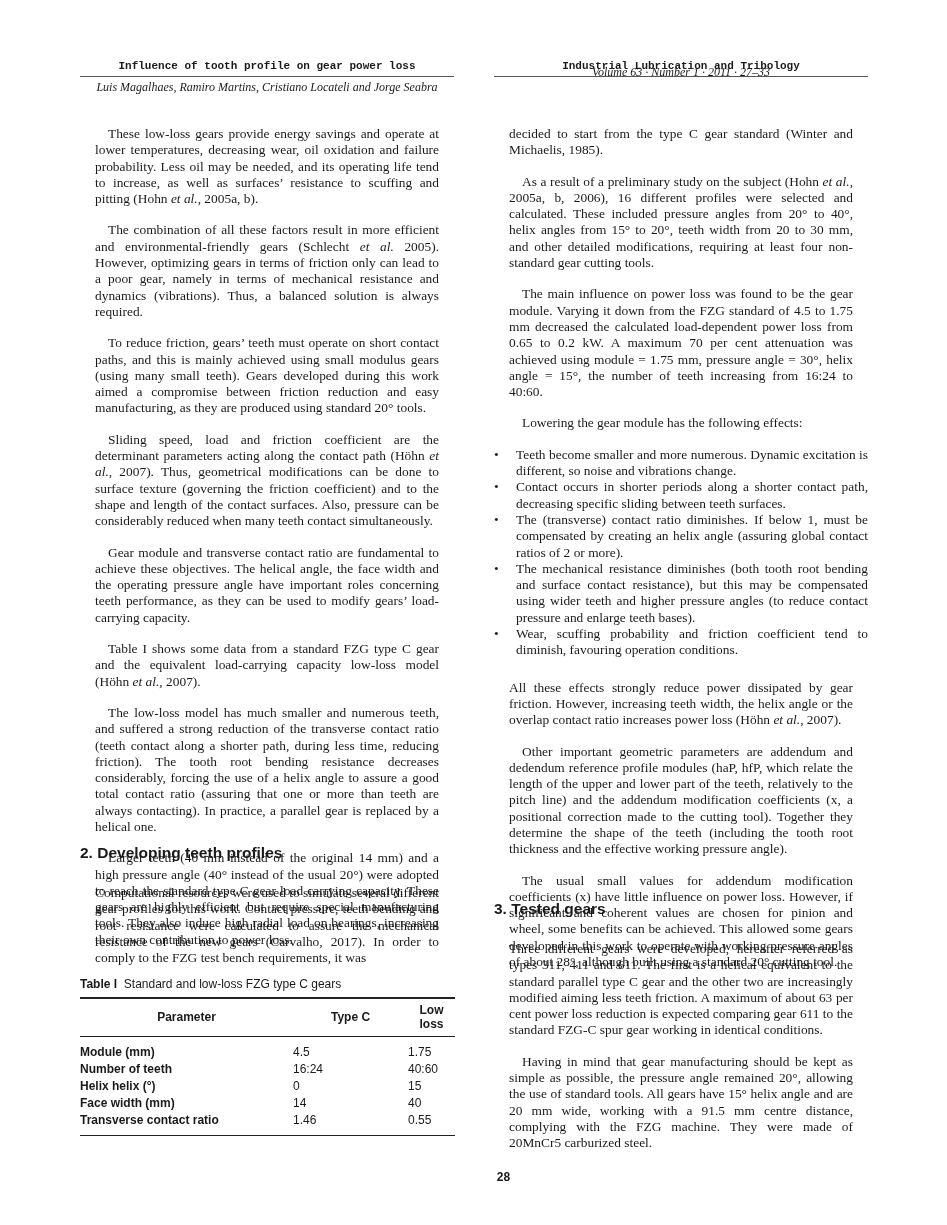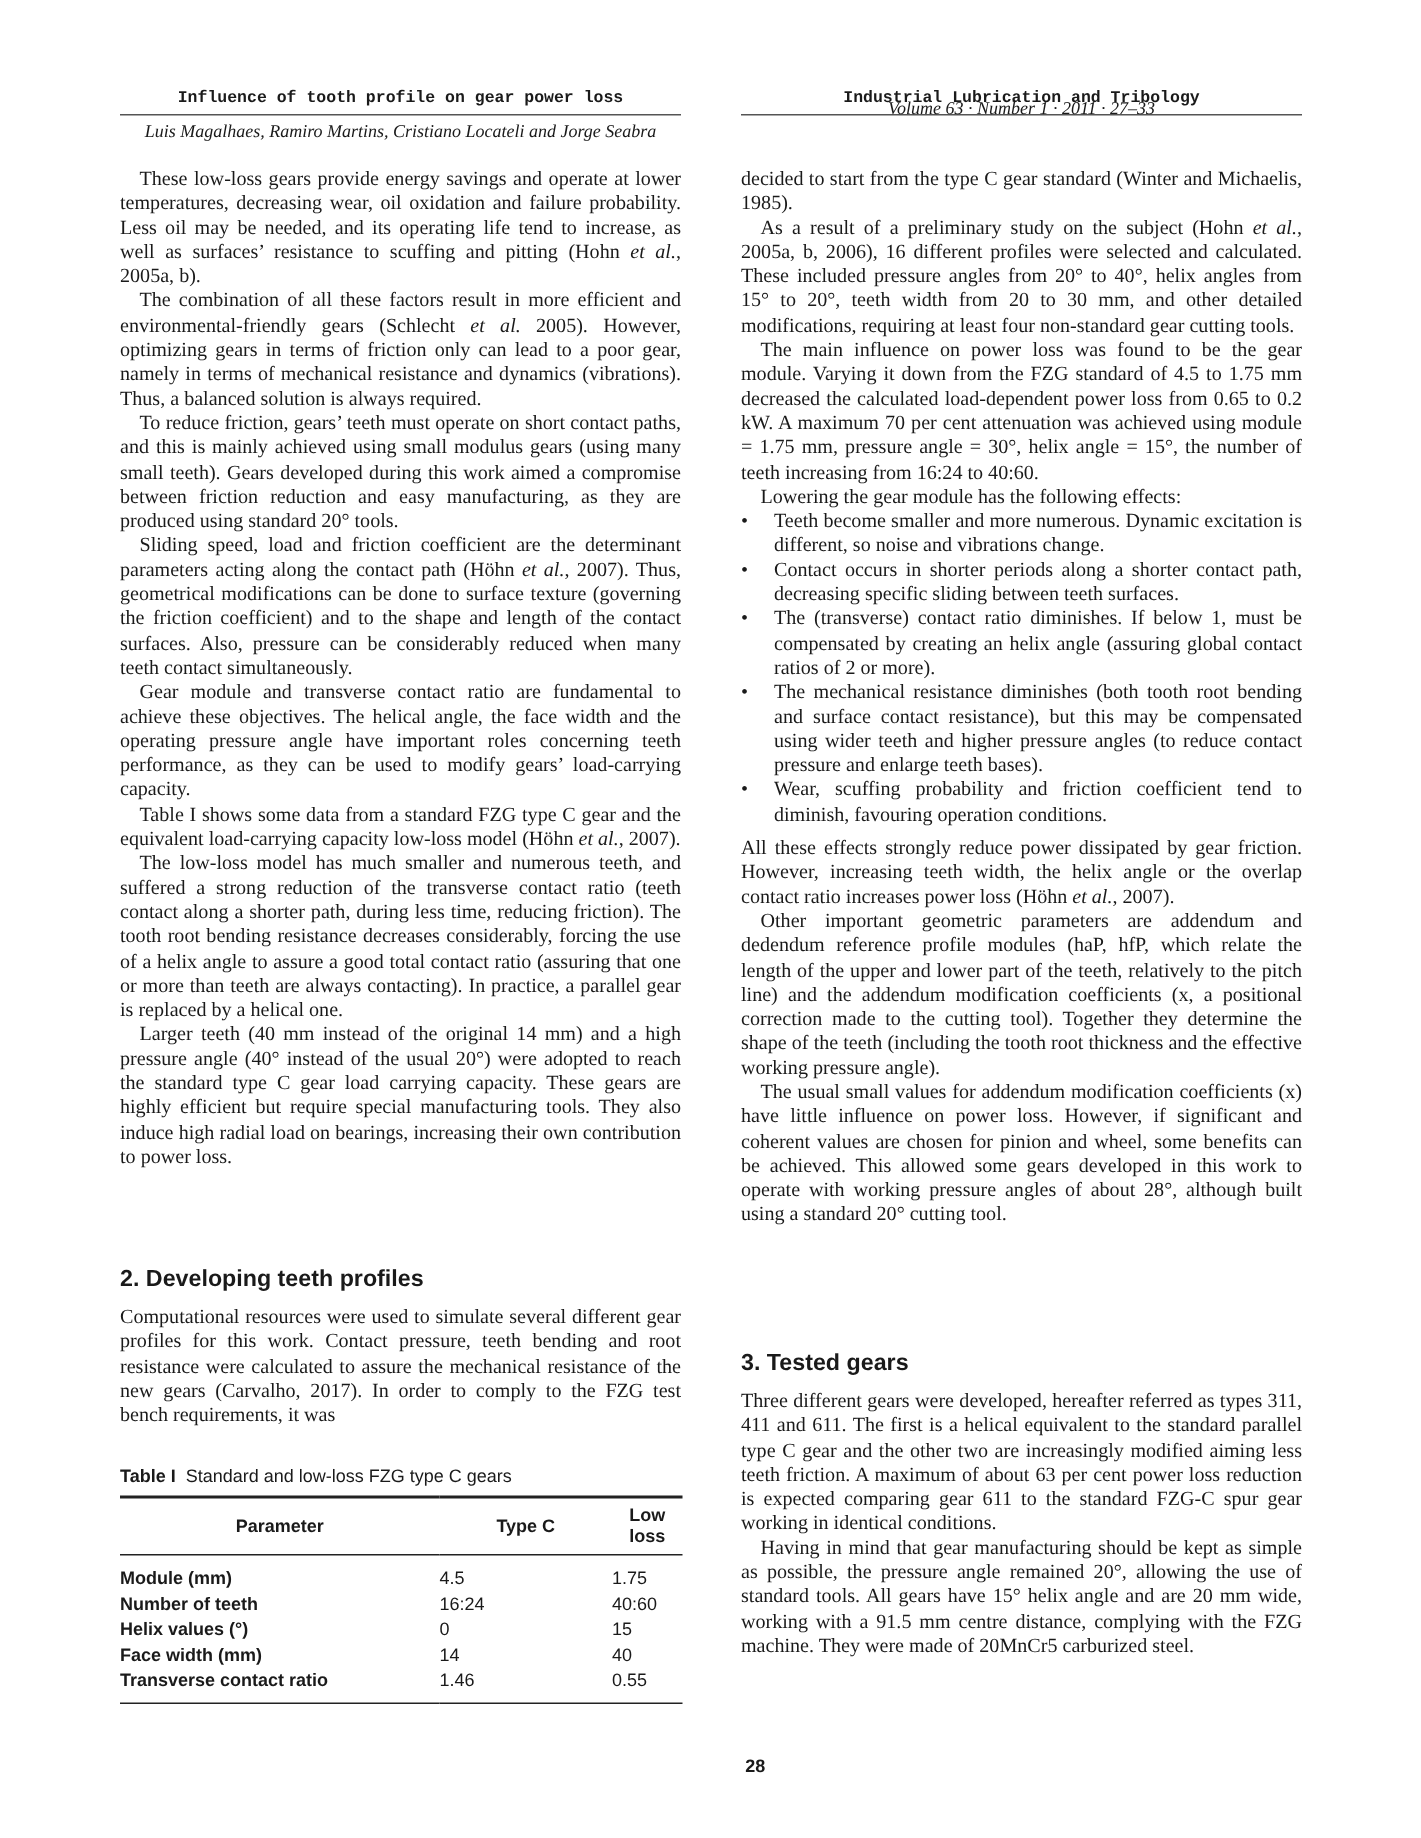--- a/index.html
+++ b/index.html
@@ -8,7 +8,7 @@
   .hdr-sub { position: absolute; font-family: "Liberation Serif", serif; font-style: italic; font-size: 12px; text-align: center; }
   .hdr-rule { position: absolute; height: 1px; background: #555; }
   .col { position: absolute; width: 374px; font-family: "Liberation Serif", serif; font-size: 13.4px; line-height: 16.3px; }
-  .col p { margin: 0; text-align: justify; text-align-last: left; }
+  .col p { margin: 15px; text-align: justify; text-align-last: left; }
   .col p.ind { text-indent: 13px; }
   .col p.noind { text-indent: 0; }
   .col .sec { font-family: "Liberation Sans", sans-serif; font-weight: bold; font-size: 15.5px; line-height: 20px; margin: 0; }

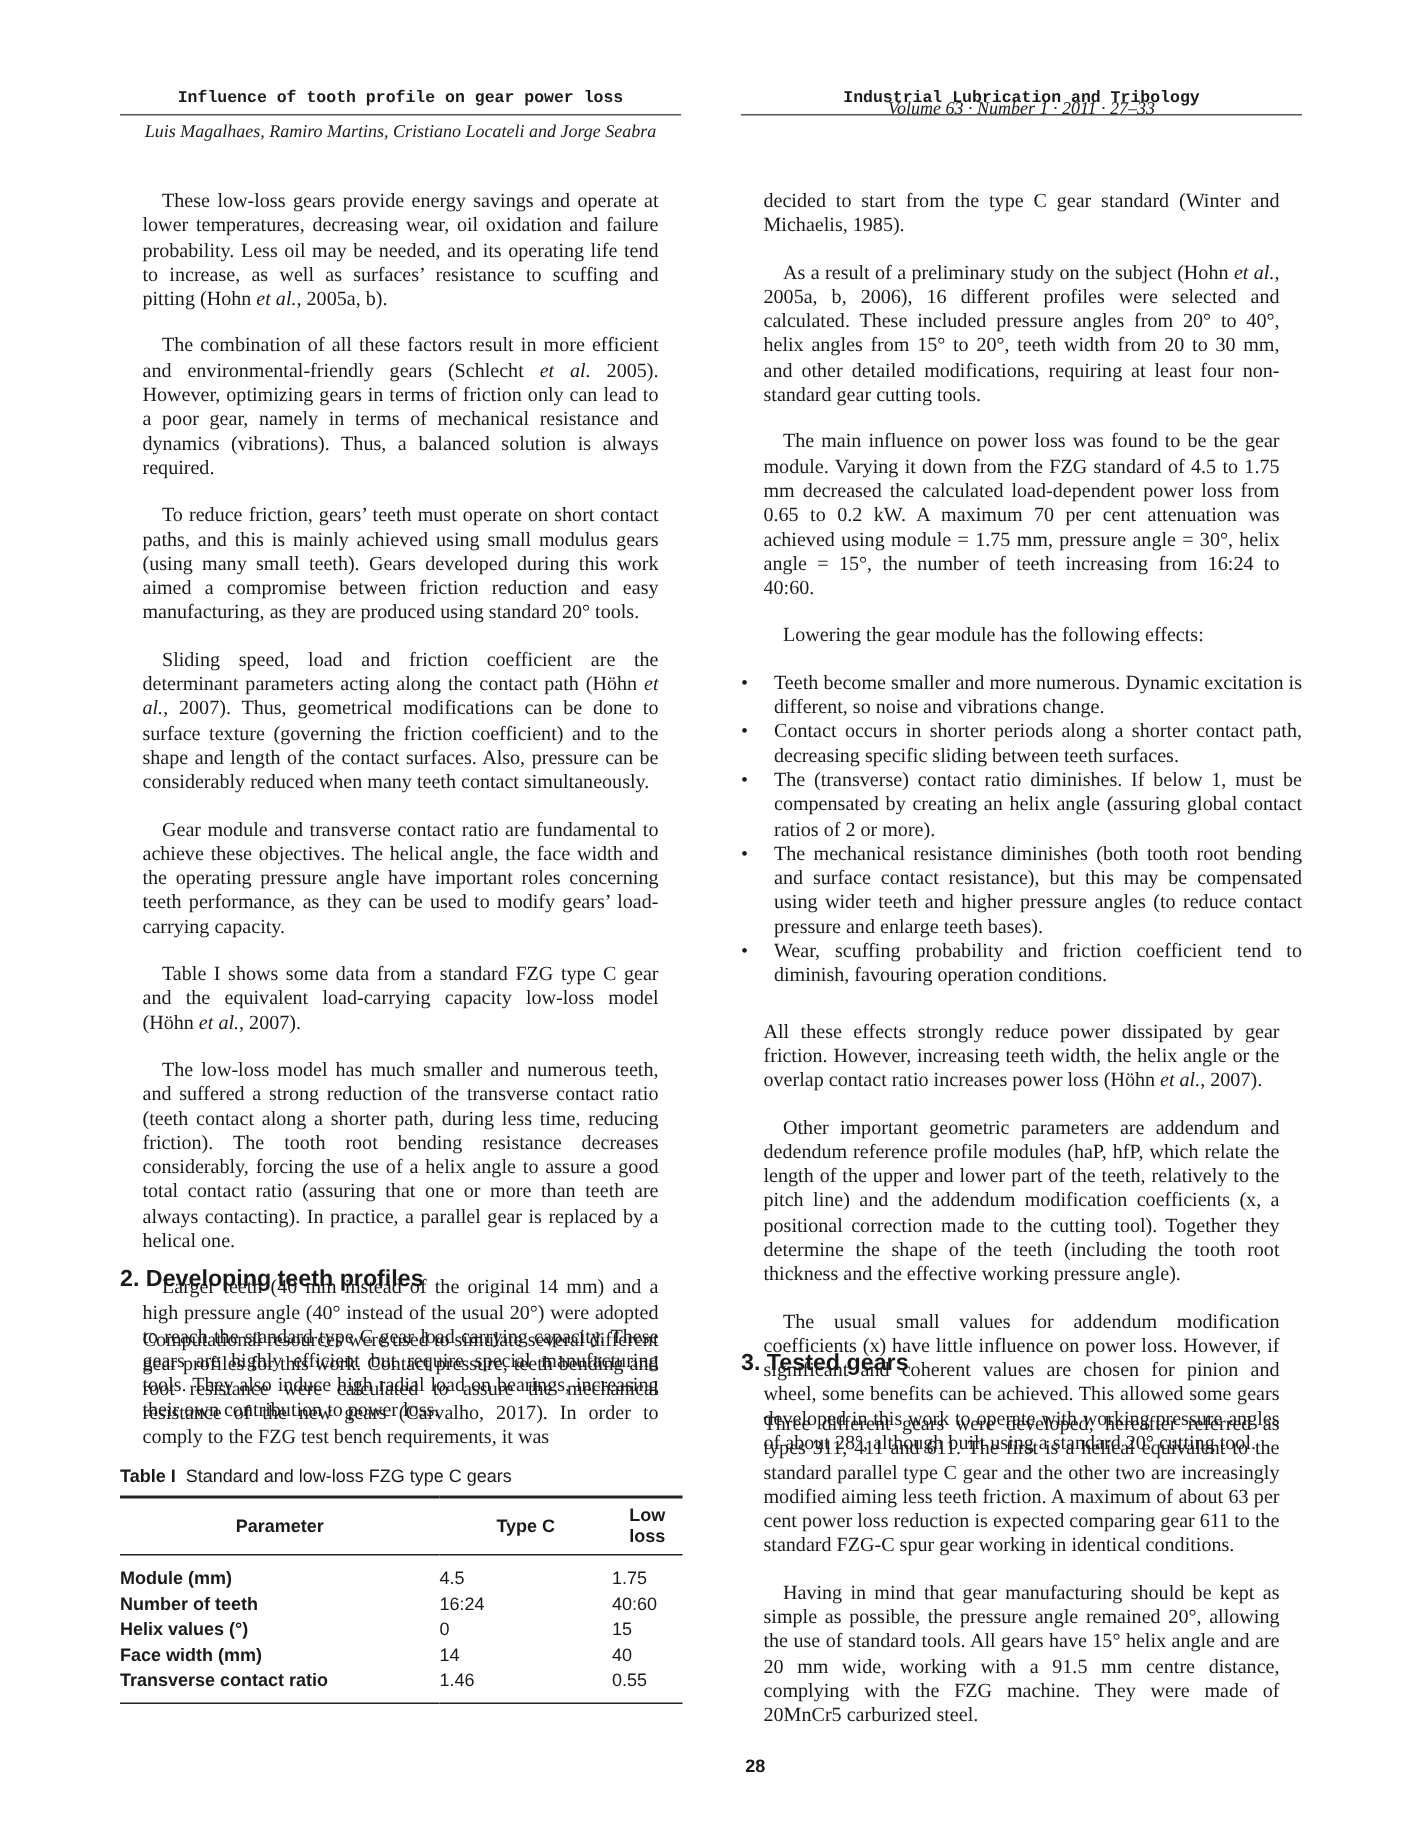--- a/index.html
+++ b/index.html
@@ -82,7 +82,7 @@
       <td>40:60</td>
     </tr>
     <tr>
-      <td class="p">Helix values (°)</td>
+      <td class="p">Helix helix (°)</td>
       <td>0</td>
       <td>15</td>
     </tr>

